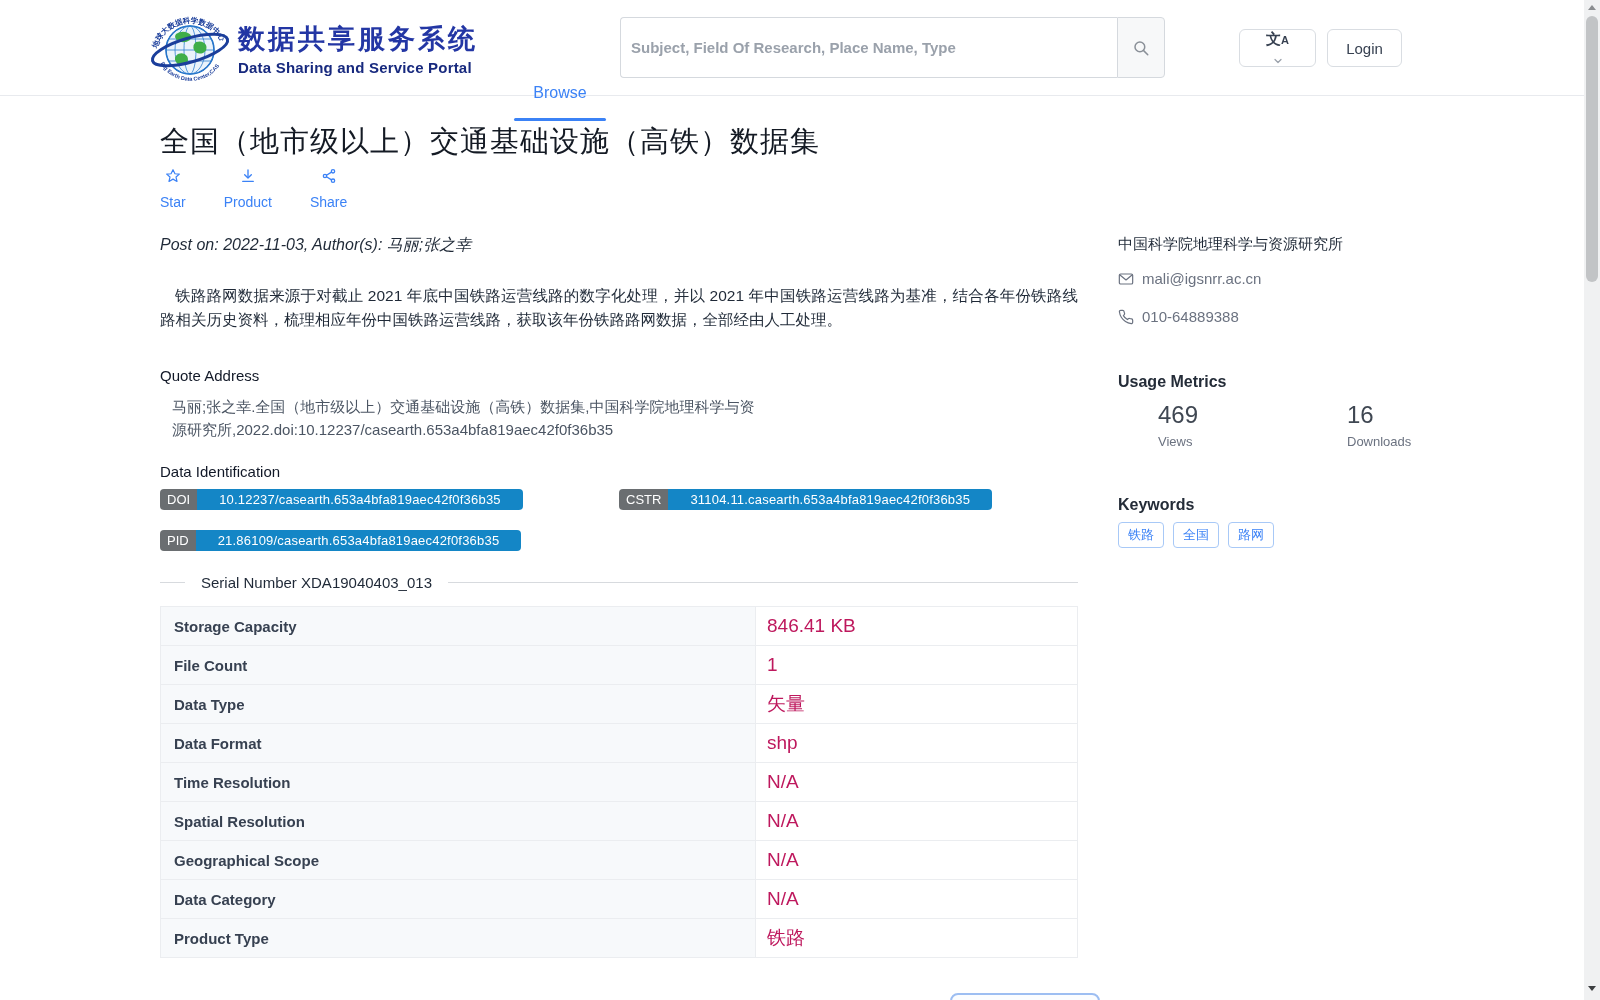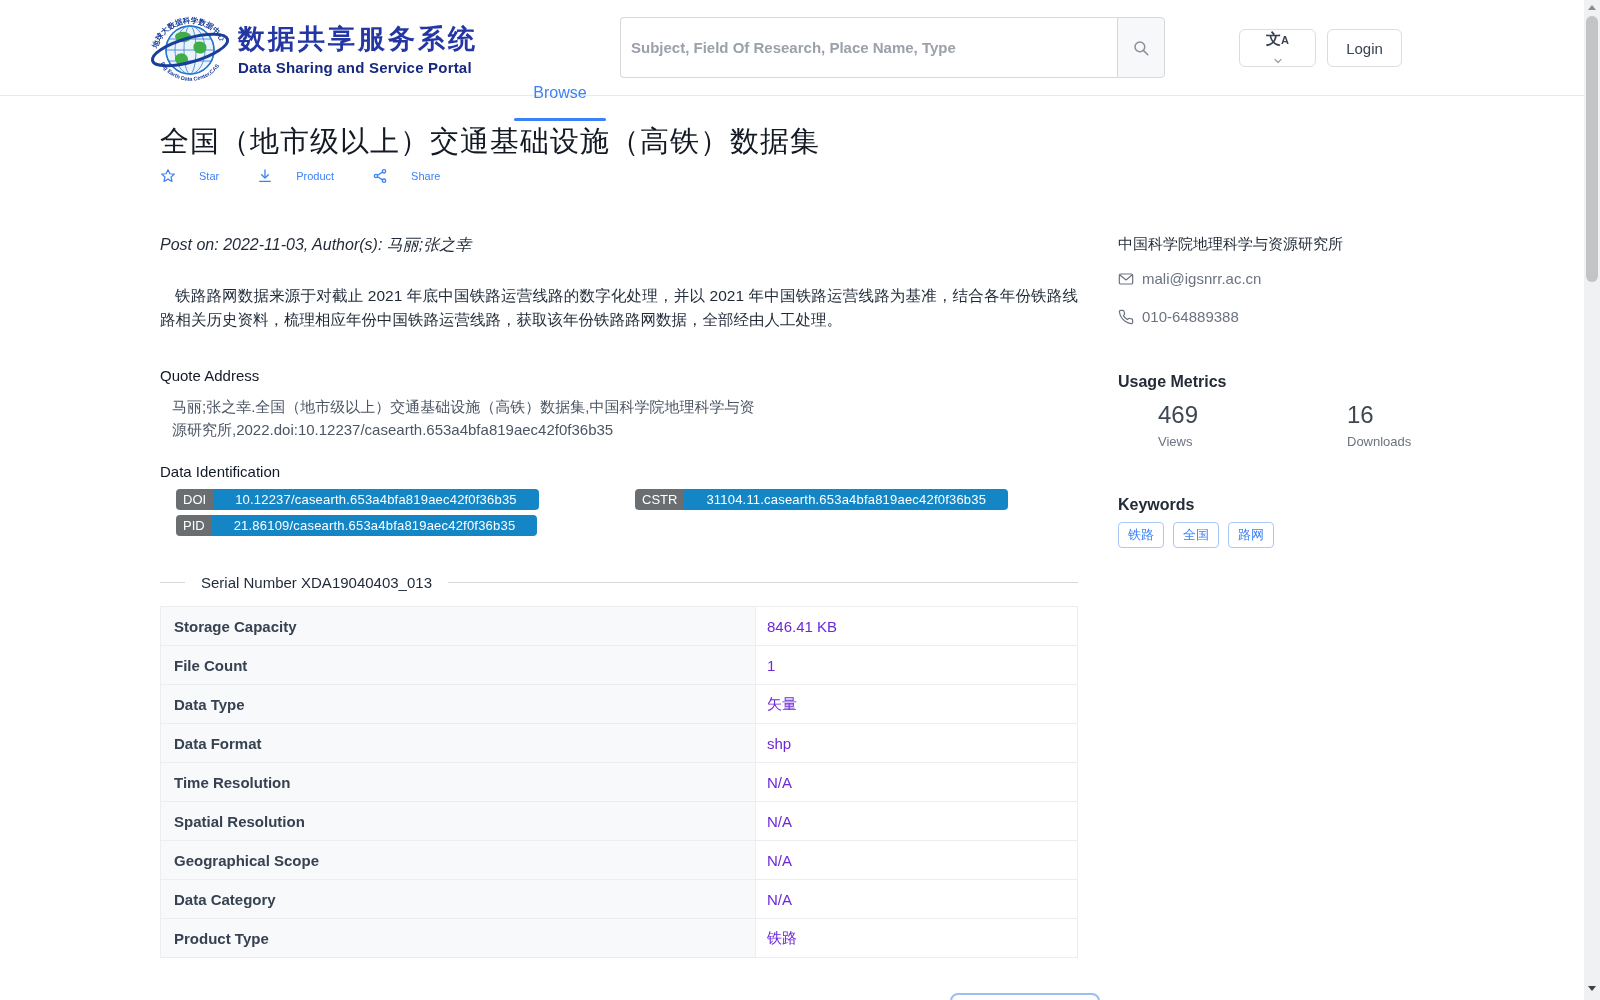--- a/index.html
+++ b/index.html
@@ -39,7 +39,7 @@
   .page-title { position:absolute; left:0; top:26px; font-size:29px; font-weight:normal;
     font-family:"Liberation Serif","DejaVu Serif",serif; color:#141a24; letter-spacing:1px; }
   .actions { position:absolute; left:0; top:72px; display:flex; gap:38px; }
-  .action { display:flex; align-items:center; gap:23px; color:#3b82f6; font-size:11px; cursor:pointer; }
+  .action { display:flex; align-items:center; gap:10px; color:#3b82f6; font-size:14px; cursor:pointer;flex-direction:column; }
 
   .post-meta { position:absolute; left:0; top:139px; font-style:italic; font-size:16px; color:#1f2937; }
   .description { position:absolute; left:0; top:188px; width:918px; font-size:15.5px;

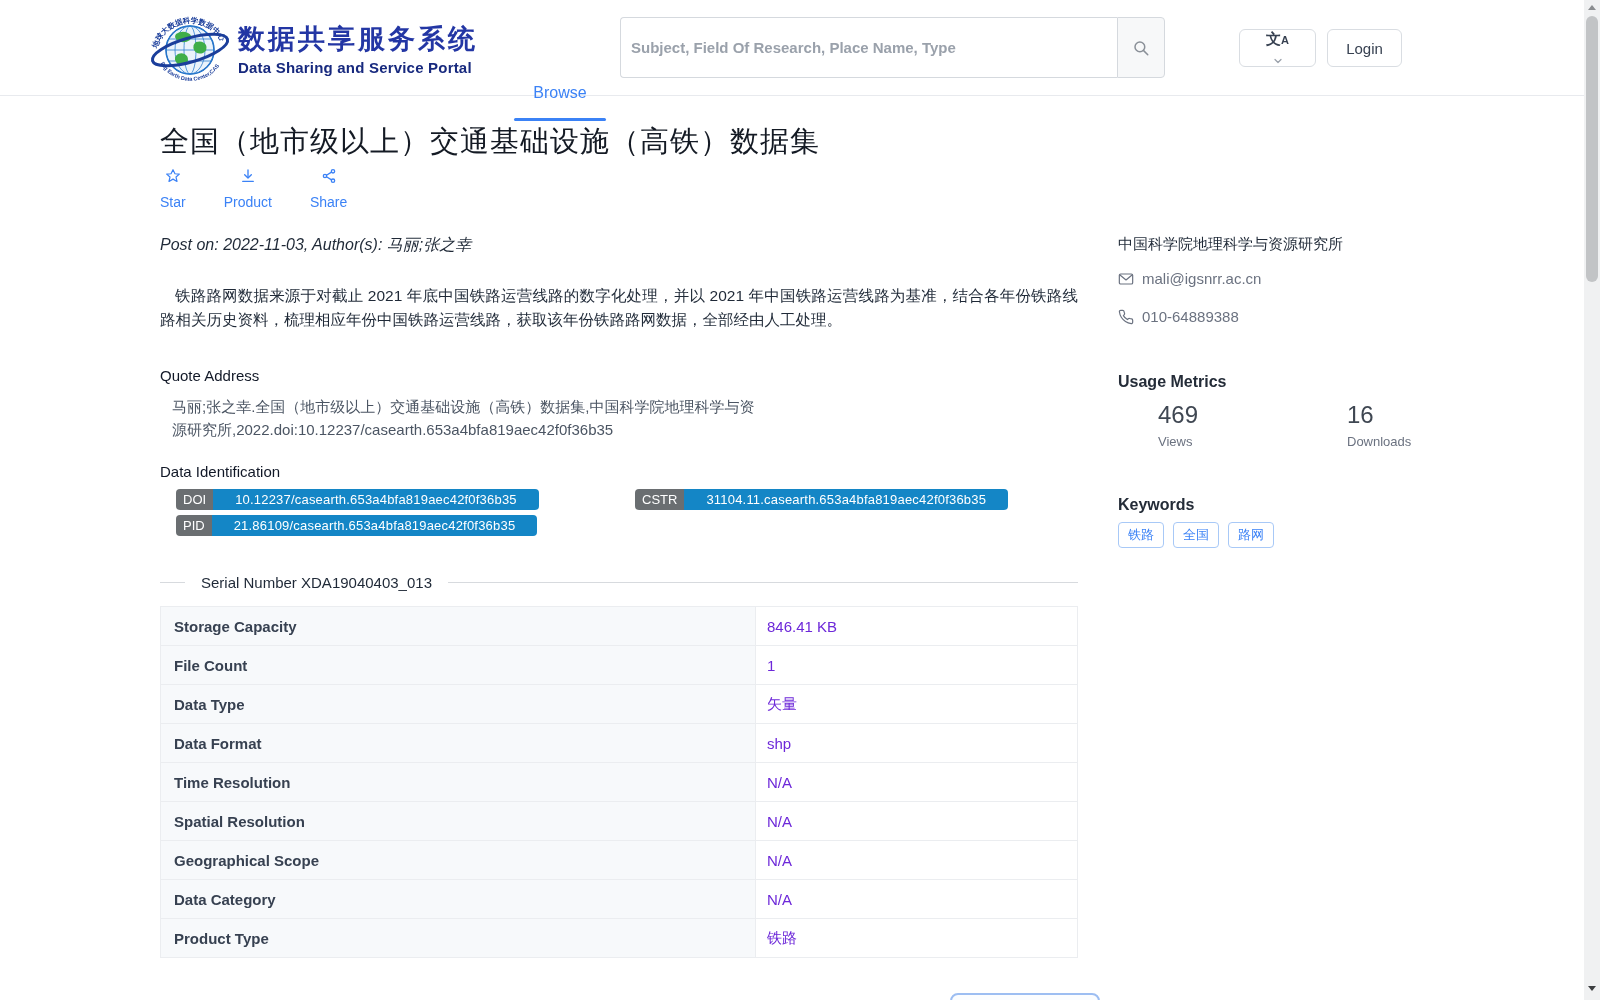--- a/index.html
+++ b/index.html
@@ -51,8 +51,8 @@
     line-height:23px; color:#4b5563; word-break:break-all; }
 
   .dataid-head { position:absolute; left:0; top:367px; }
-  .badges { position:absolute; left:16px; top:393px; width:918px; display:grid;
-    grid-template-columns:459px 459px; row-gap:5px; }
+  .badges { position:absolute; left:0; top:393px; width:918px; display:grid;
+    grid-template-columns:459px 459px; row-gap:20px; }
   .badge { display:inline-flex; width:max-content; font-size:13px; line-height:21px;
     border-radius:4px; overflow:hidden; }
   .badge .tag { background:#6a6e71; color:#fff; padding:0 7px; }

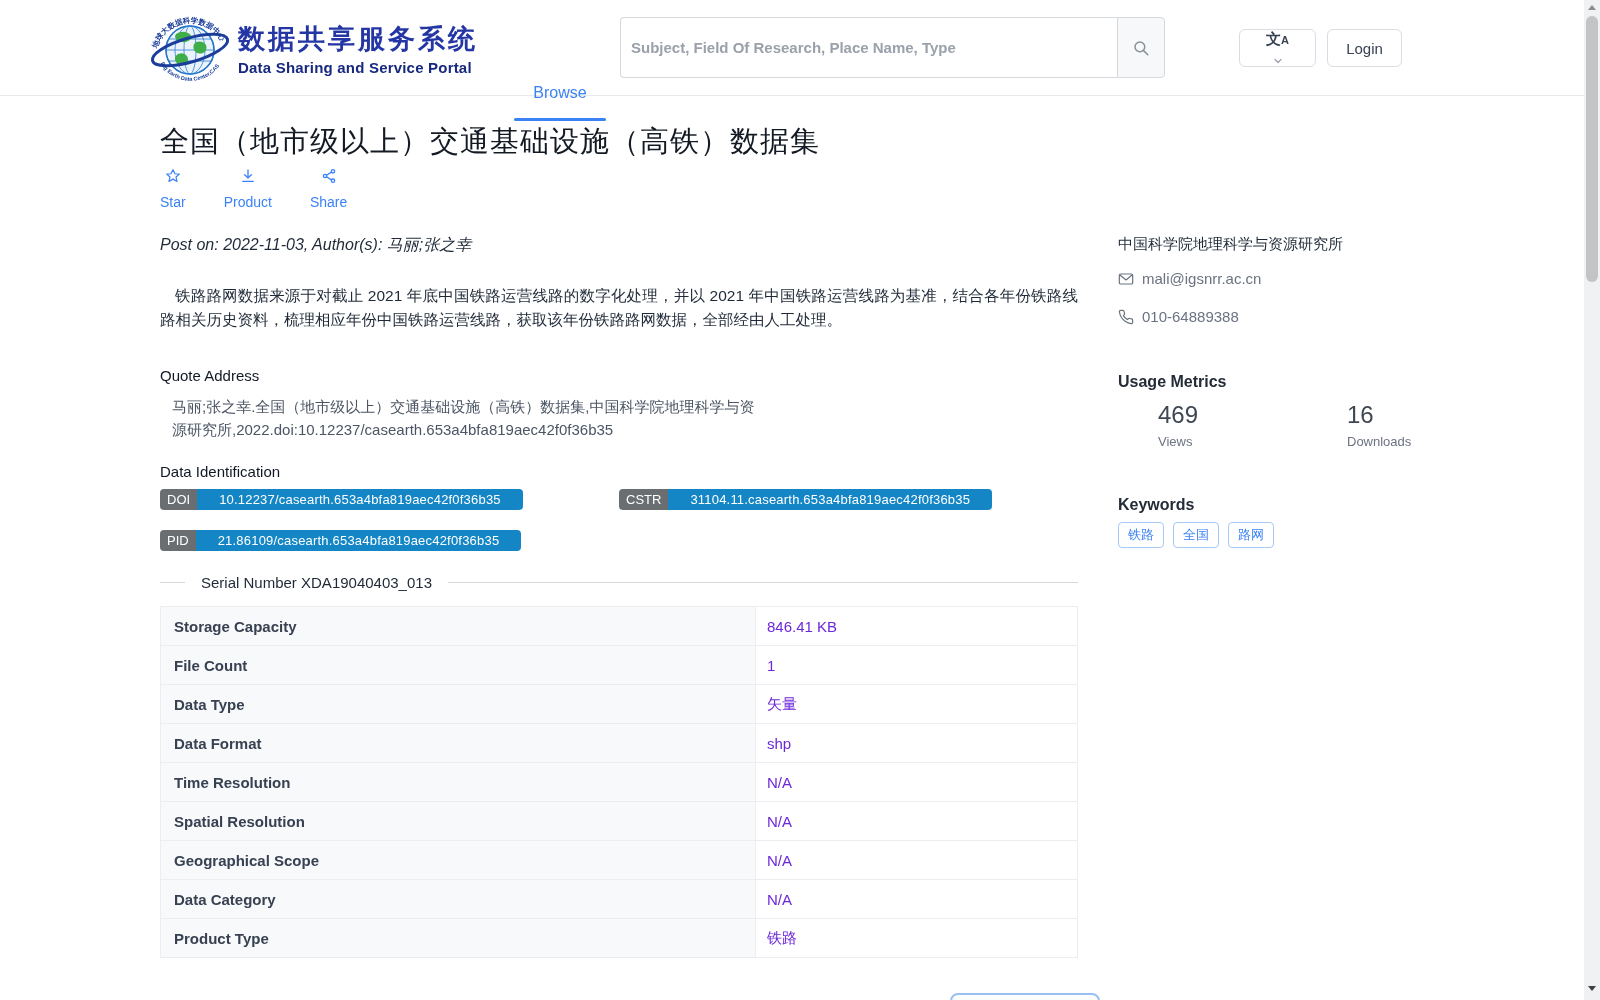--- a/index.html
+++ b/index.html
@@ -70,7 +70,7 @@
   .attr-label { width:595px; background:#f7f9fb; border-right:1px solid #ebedf0;
     display:flex; align-items:center; padding-left:13px; font-size:15px; font-weight:bold; color:#374151; }
   .attr-value { flex:1; background:#fff; display:flex; align-items:center;
-    padding-left:11px; font-size:15px; color:#6d28d9; }
+    padding-left:11px; font-size:19px; color:#be185d; }
 
   .bottom-btn { position:absolute; left:790px; top:897px; width:150px; height:40px;
     border:2px solid #9dbef2; border-radius:8px; background:#fbfdff; cursor:pointer; }

